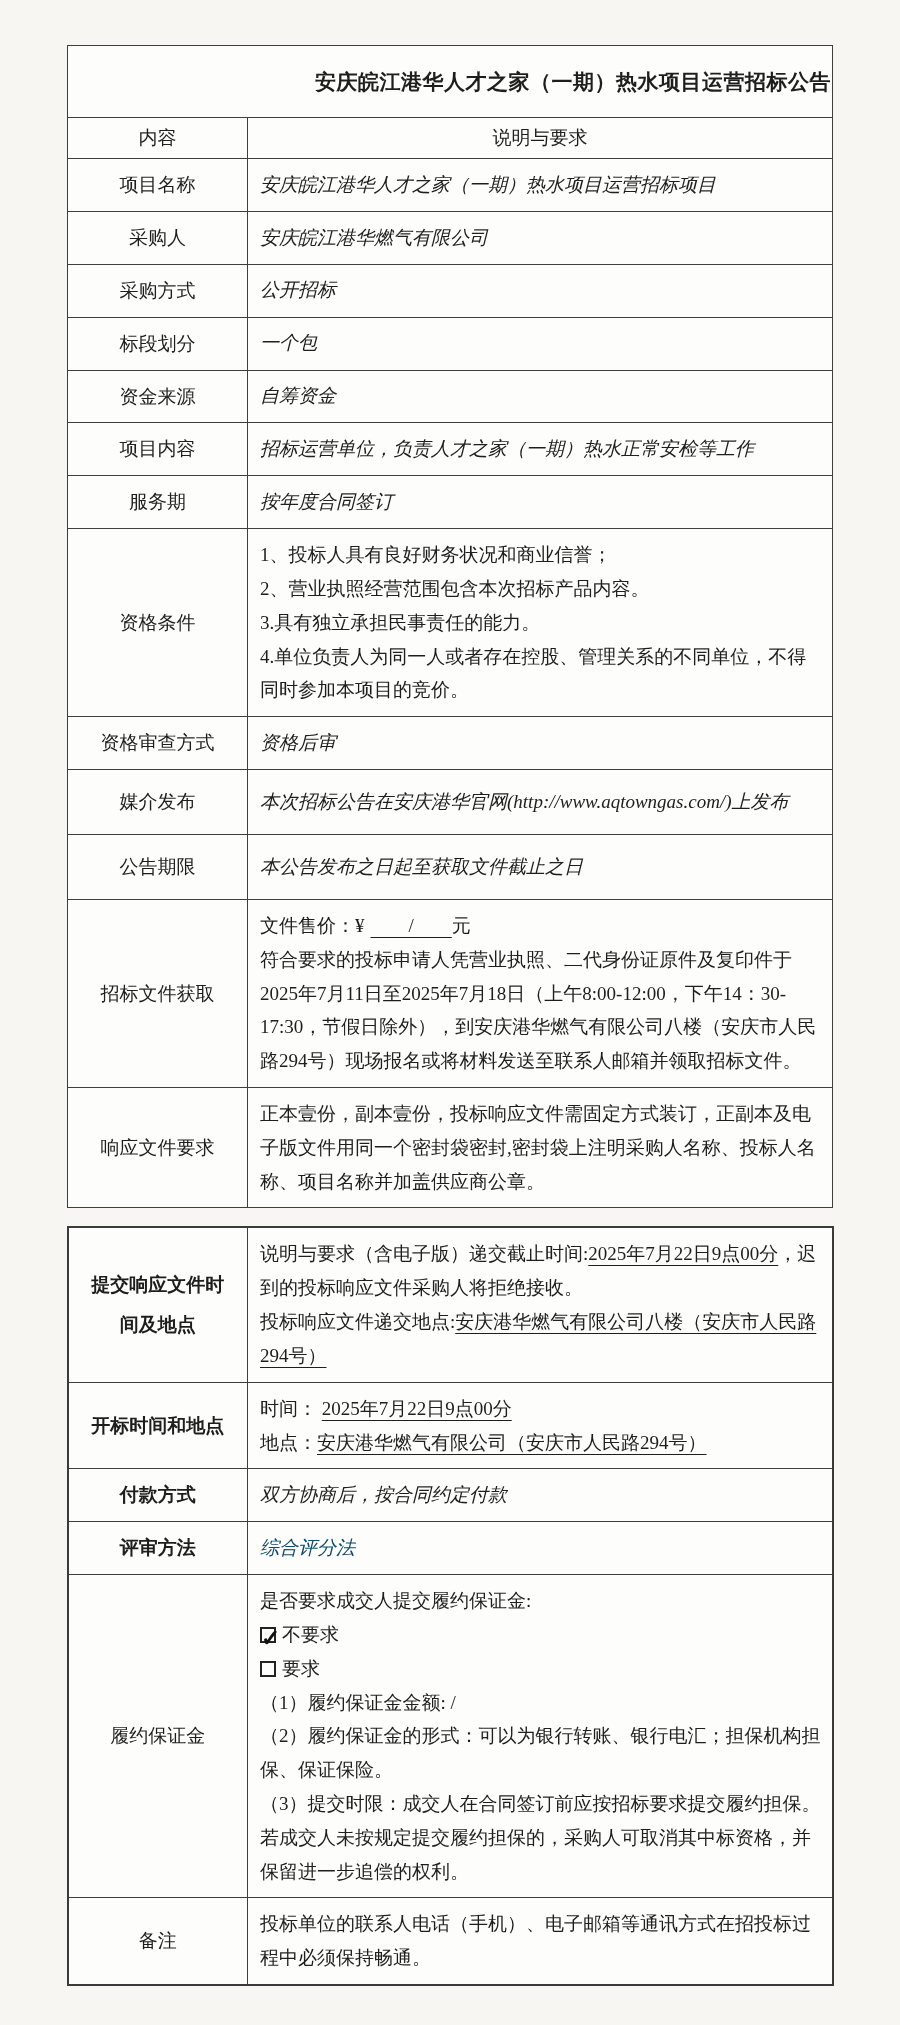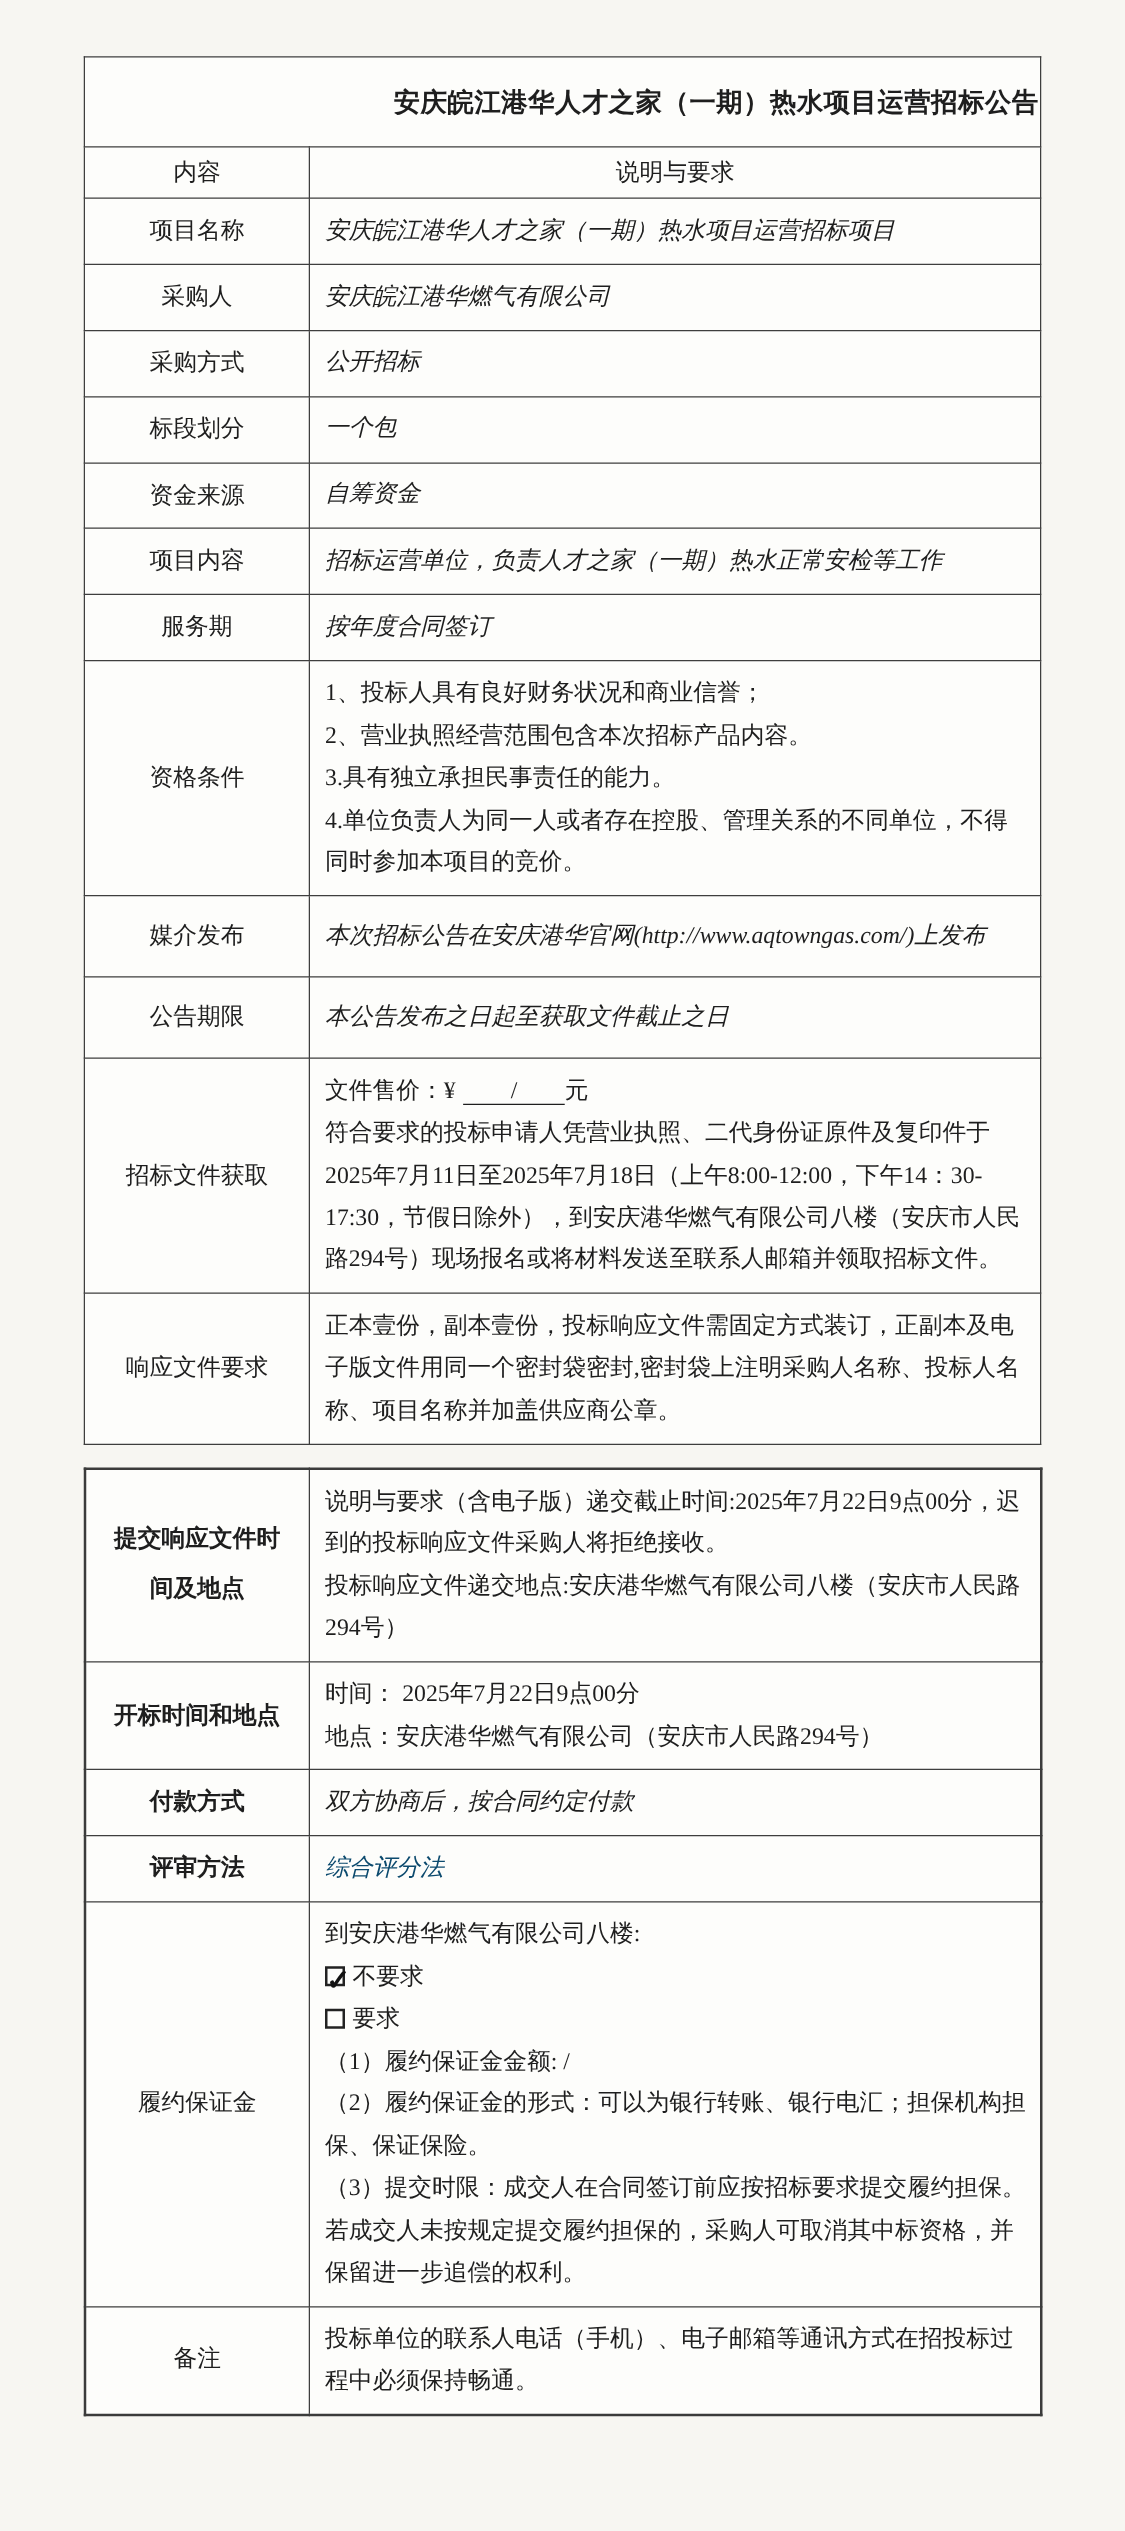--- a/index.html
+++ b/index.html
@@ -114,6 +114,10 @@
       </td>
     </tr>
 
+    <tr>
+      <td class="label">资格审查方式</td>
+      <td class="value">资格后审</td>
+    </tr>
 
     <tr>
       <td class="label tall">媒介发布</td>

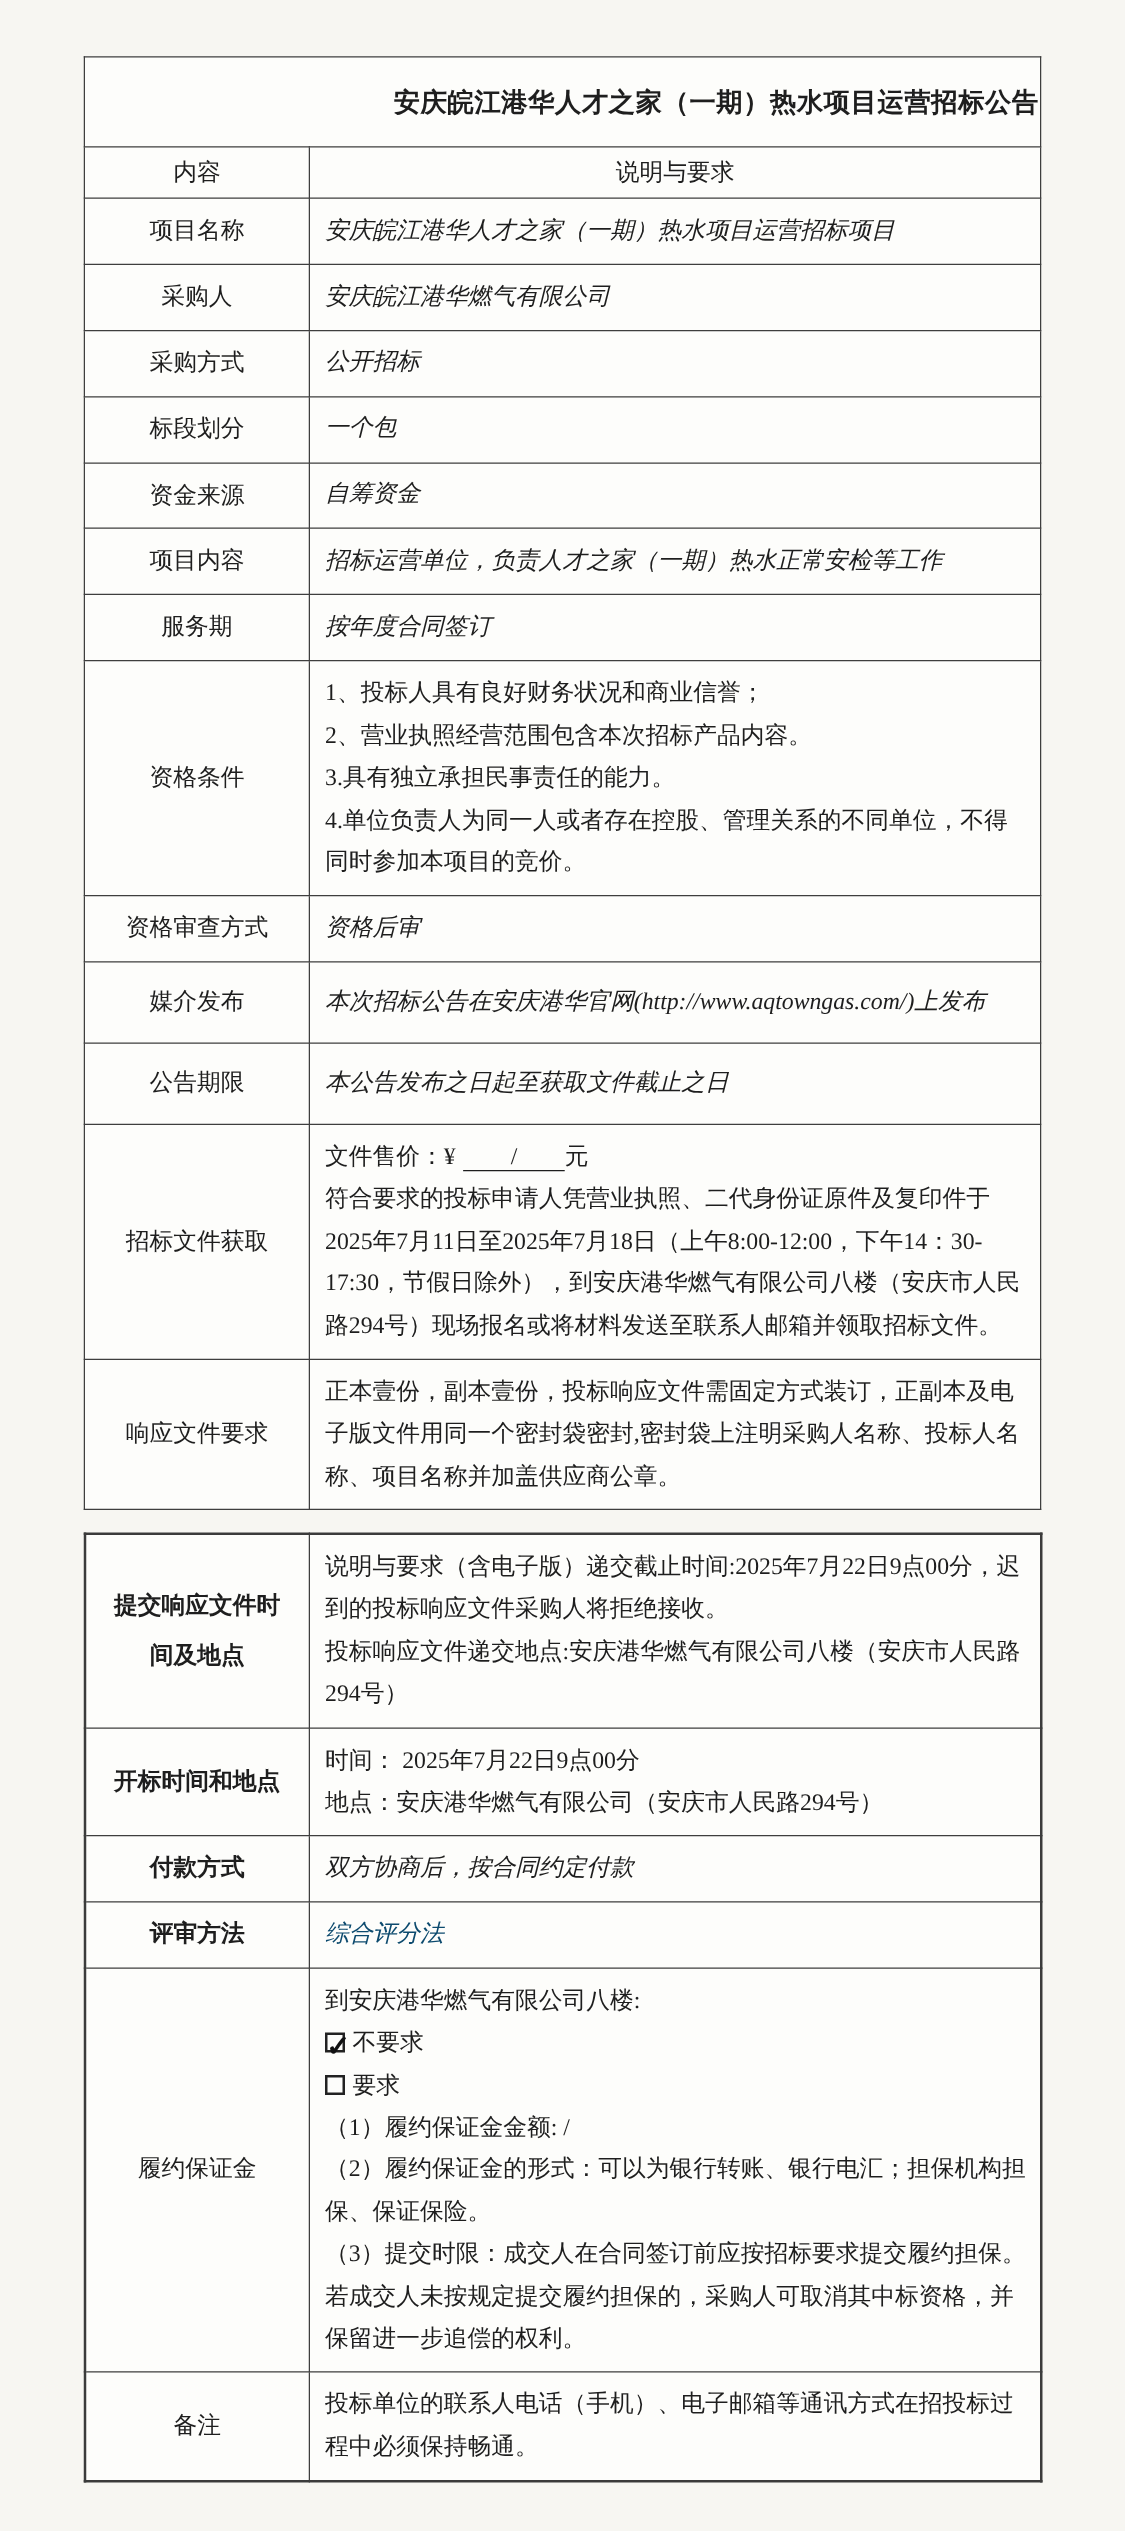--- a/index.html
+++ b/index.html
@@ -40,7 +40,7 @@
   .tall  { padding-top:12px; padding-bottom:12px; }
   .multi { padding:9px 10px 9px 12px; }
   .multi p { margin:0; line-height:1.78; }
-  .u { text-underline-offset:5px; }
+  .u { text-decoration:underline; text-underline-offset:5px; }
   .blank { text-decoration:underline; text-underline-offset:5px; margin-left:6px; }
   .muted { color:#0c4a6e; }
   .cb {

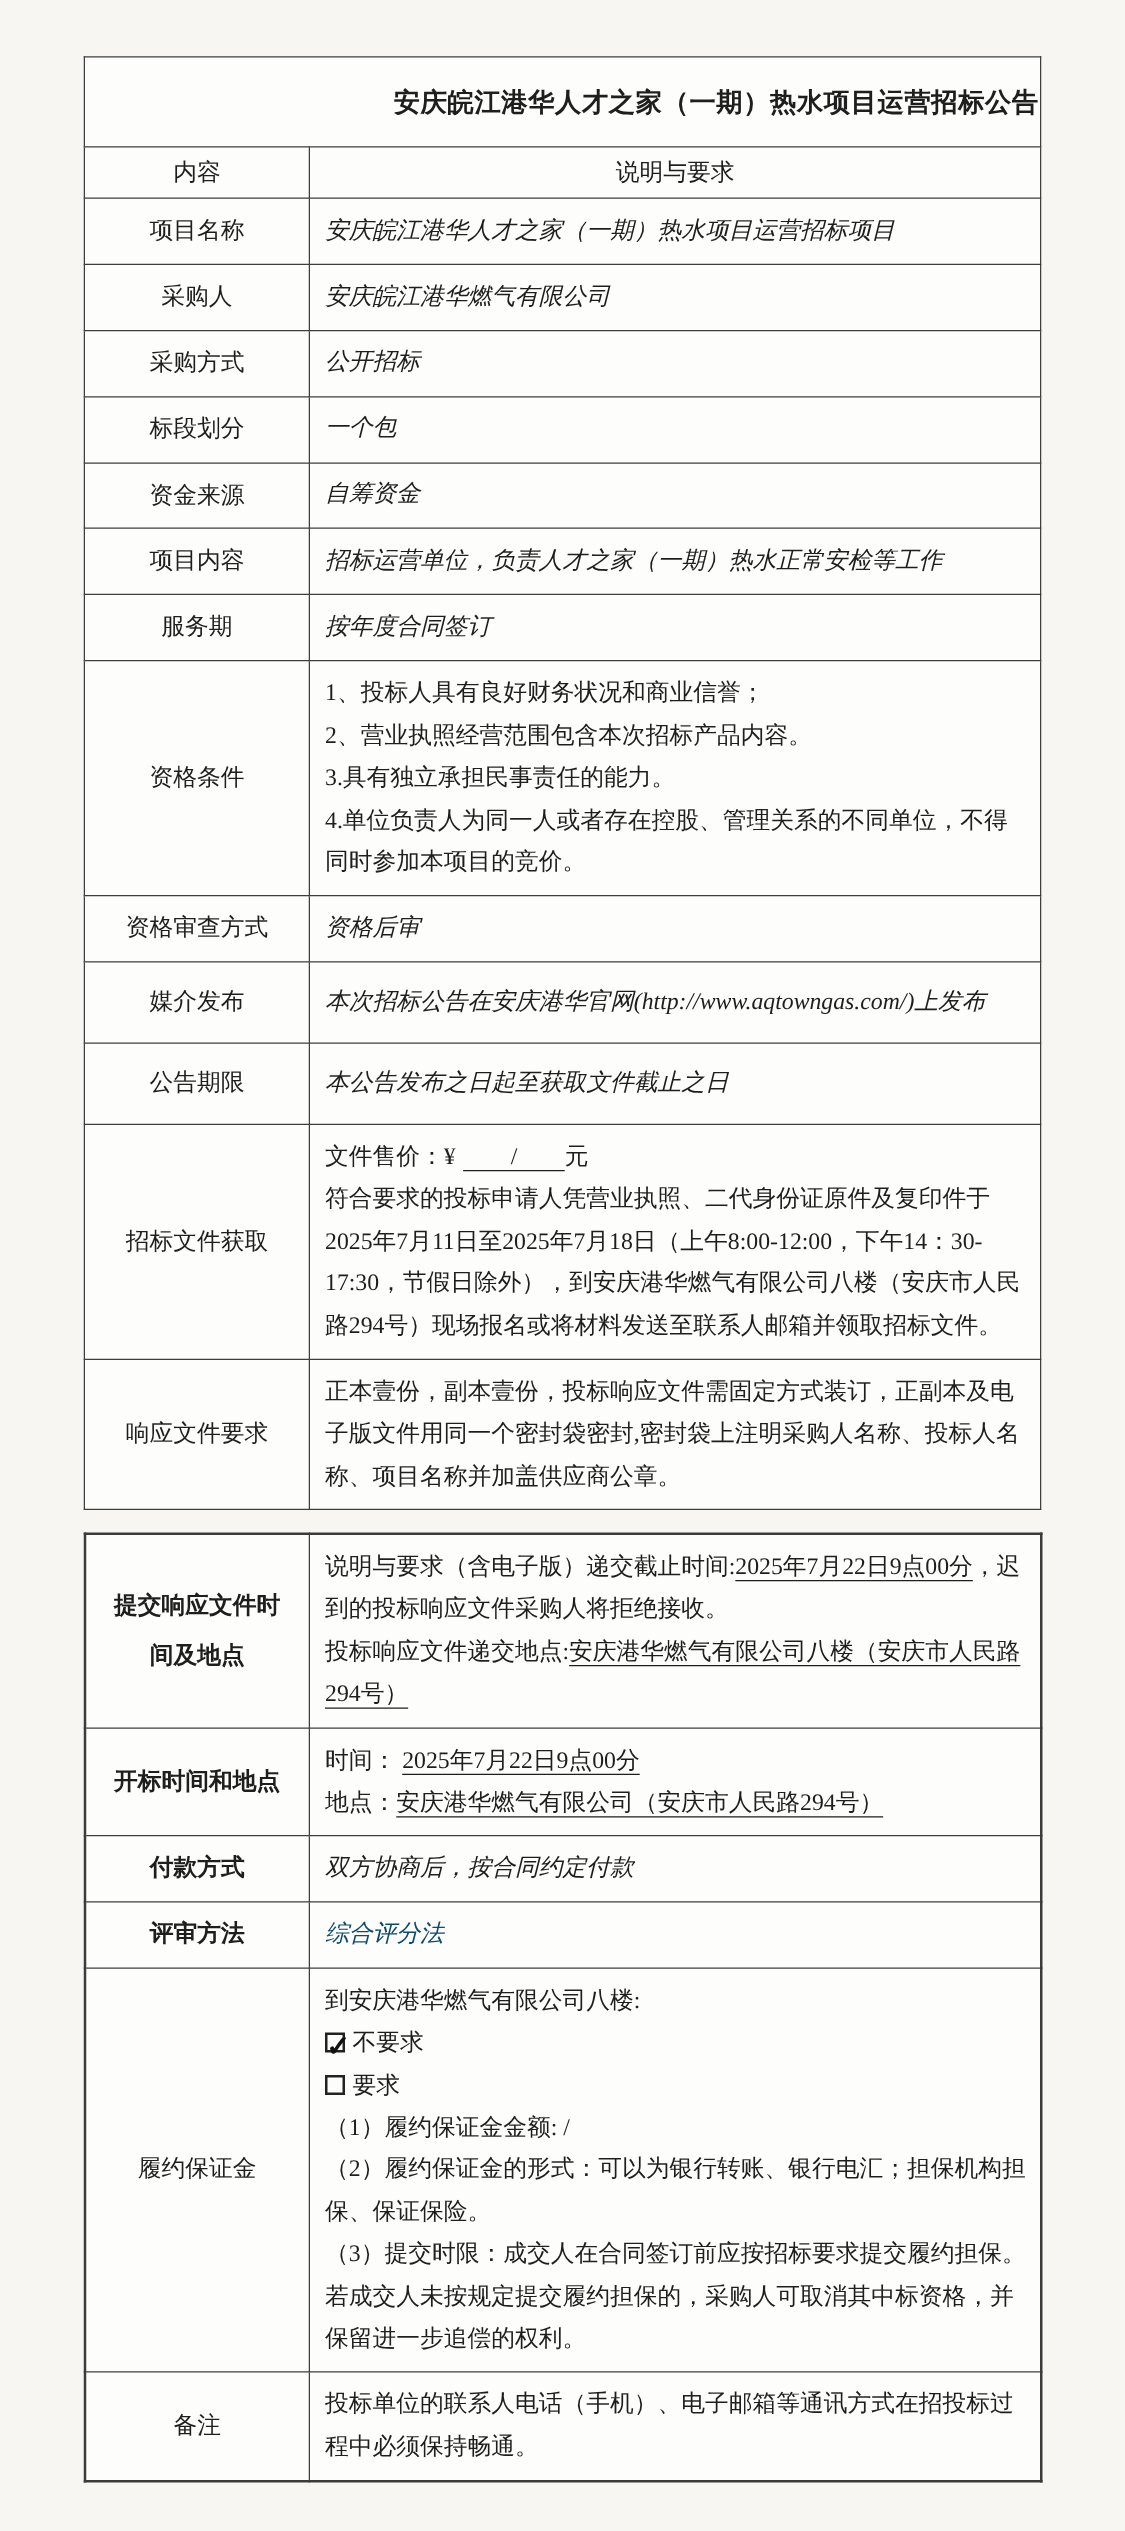--- a/index.html
+++ b/index.html
@@ -182,7 +182,7 @@
     <tr>
       <td class="label">履约保证金</td>
       <td class="multi">
-        <p>到安庆港华燃气有限公司八楼:</p>
+        <p>是否要求成交人提交履约保证金:</p>
         <p><span class="cb checked"></span><span>不要求</span></p>
         <p><span class="cb"></span><span>要求</span></p>
         <p>（1）履约保证金金额: /</p>

